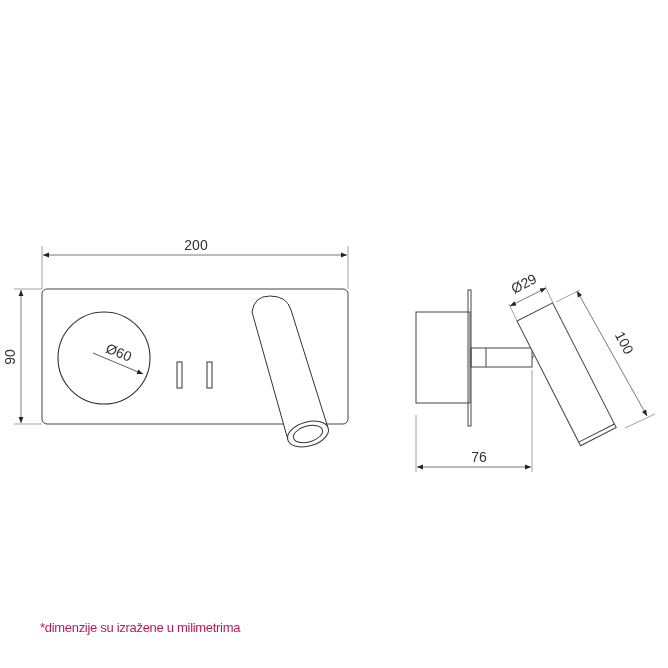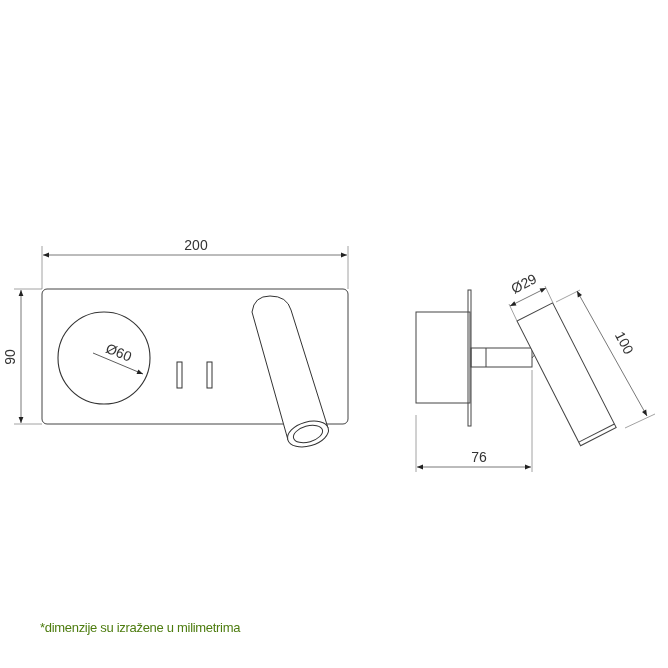--- a/index.html
+++ b/index.html
@@ -6,7 +6,7 @@
   body { width: 668px; height: 668px; position: relative; overflow: hidden; }
   #drawing { position: absolute; left: 0; top: 0; }
   .dim-text { font-family: "Liberation Sans", sans-serif; font-size: 14px; fill: #333333; }
-  .note { position: absolute; left: 40px; top: 620px; font-family: "Liberation Sans", sans-serif; font-size: 13px; color: #4d7c0f; letter-spacing: -0.3px; }
+  .note { position: absolute; left: 40px; top: 620px; font-family: "Liberation Sans", sans-serif; font-size: 13px; color: #be185d; letter-spacing: -0.3px; }
 </style>
 </head>
 <body>

